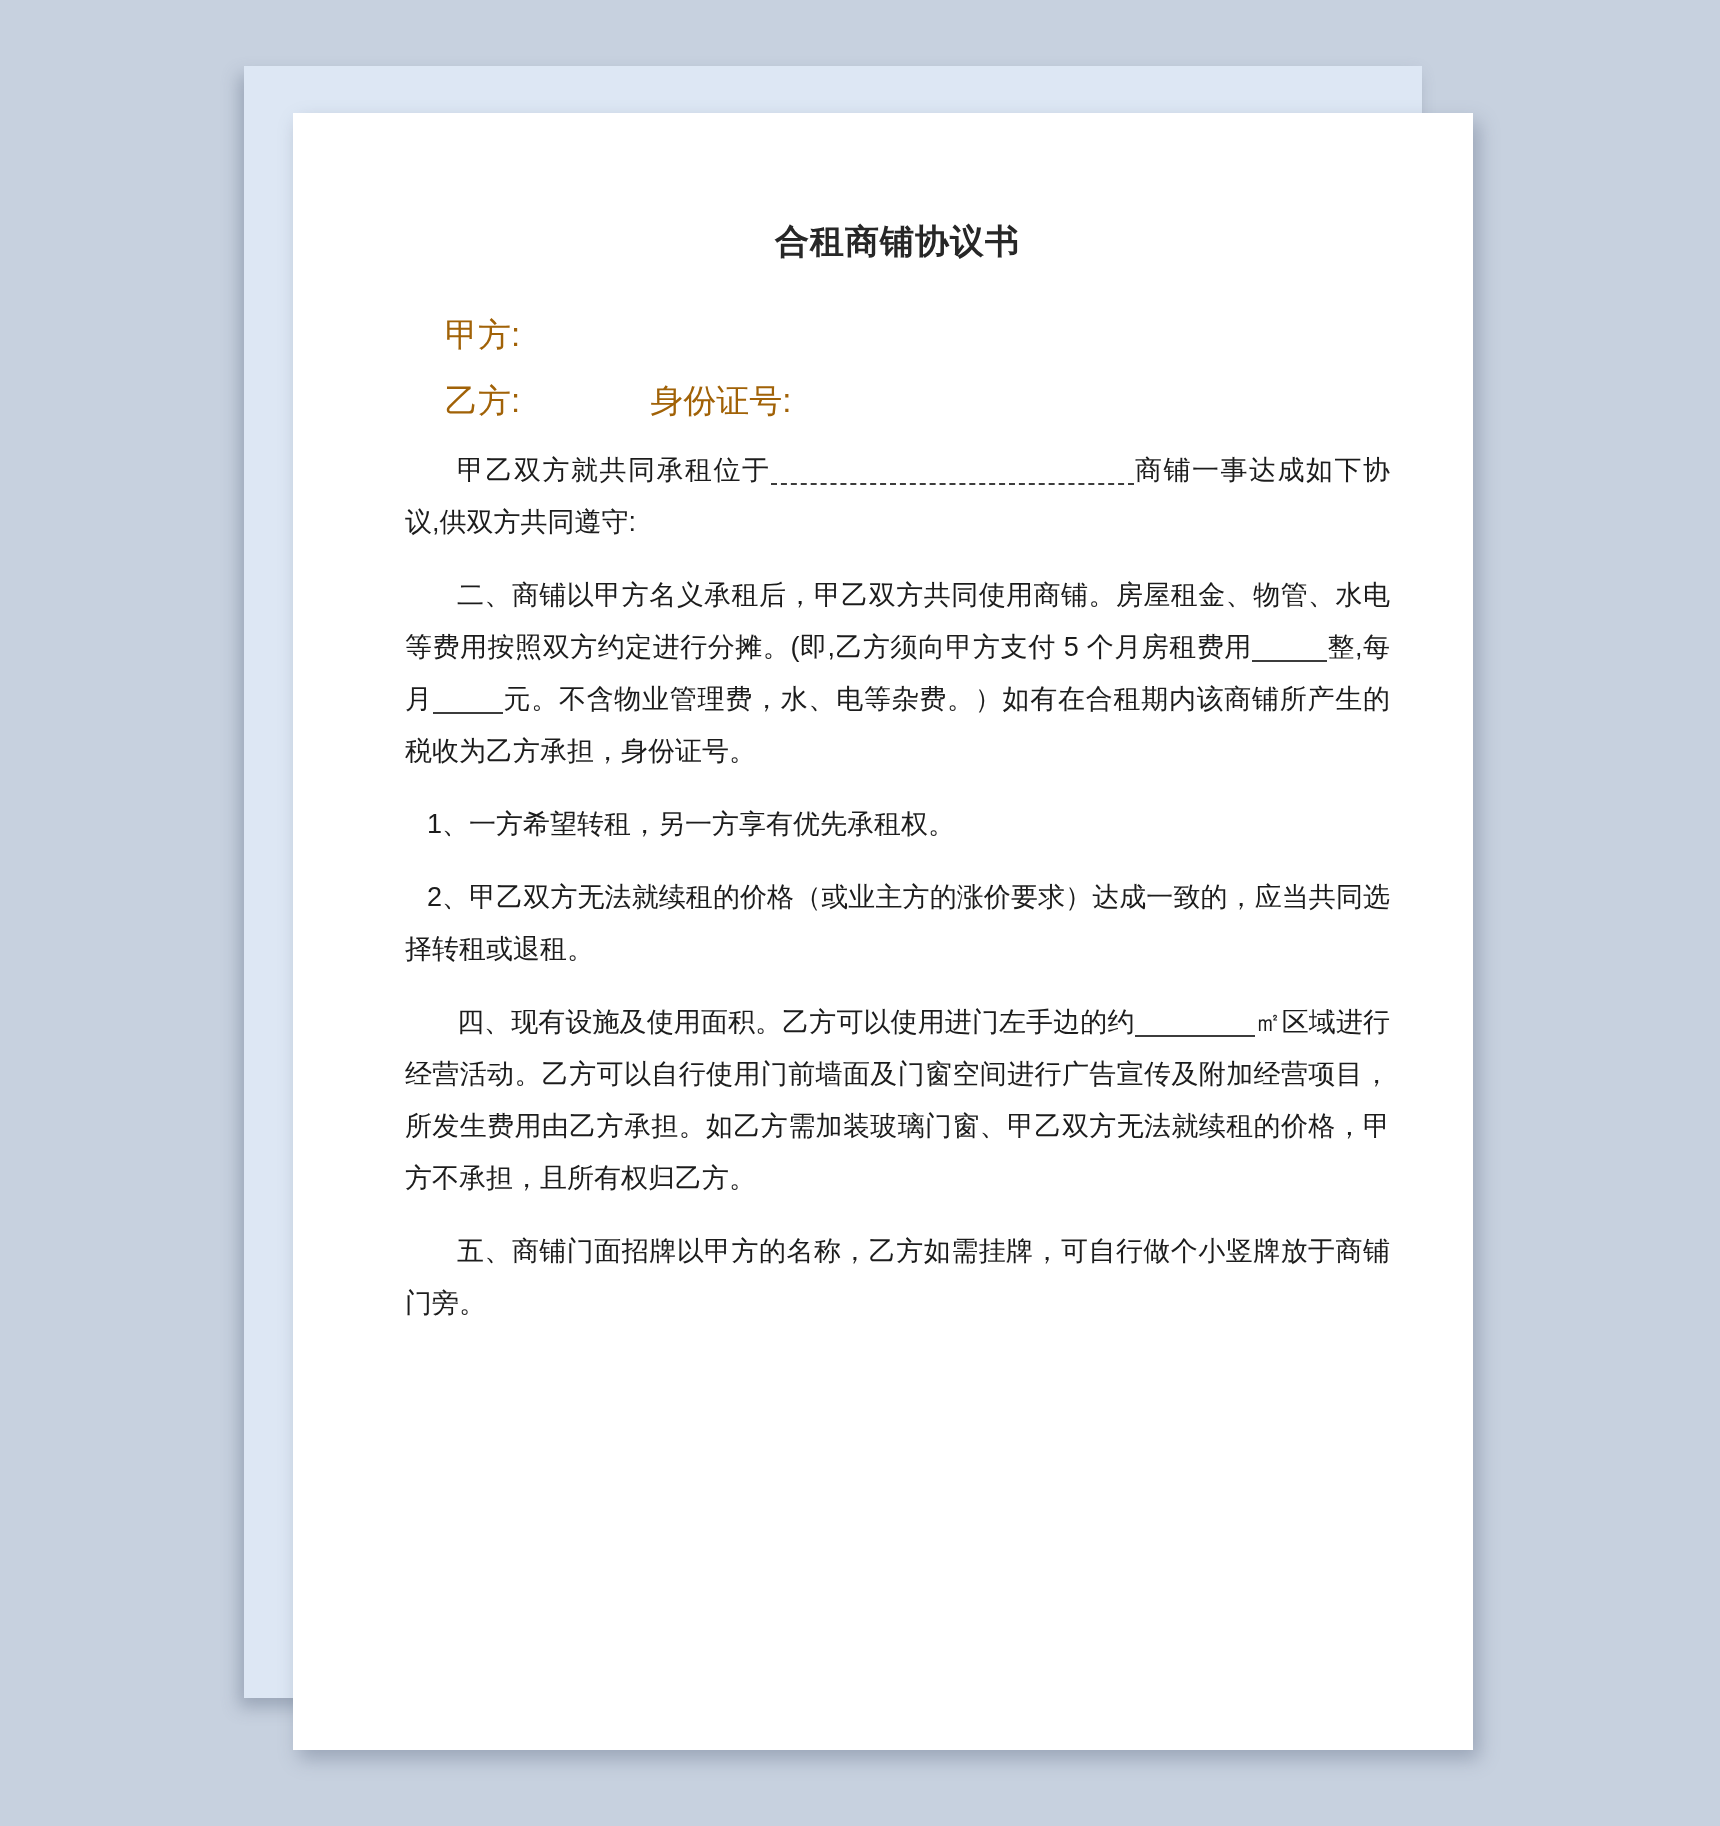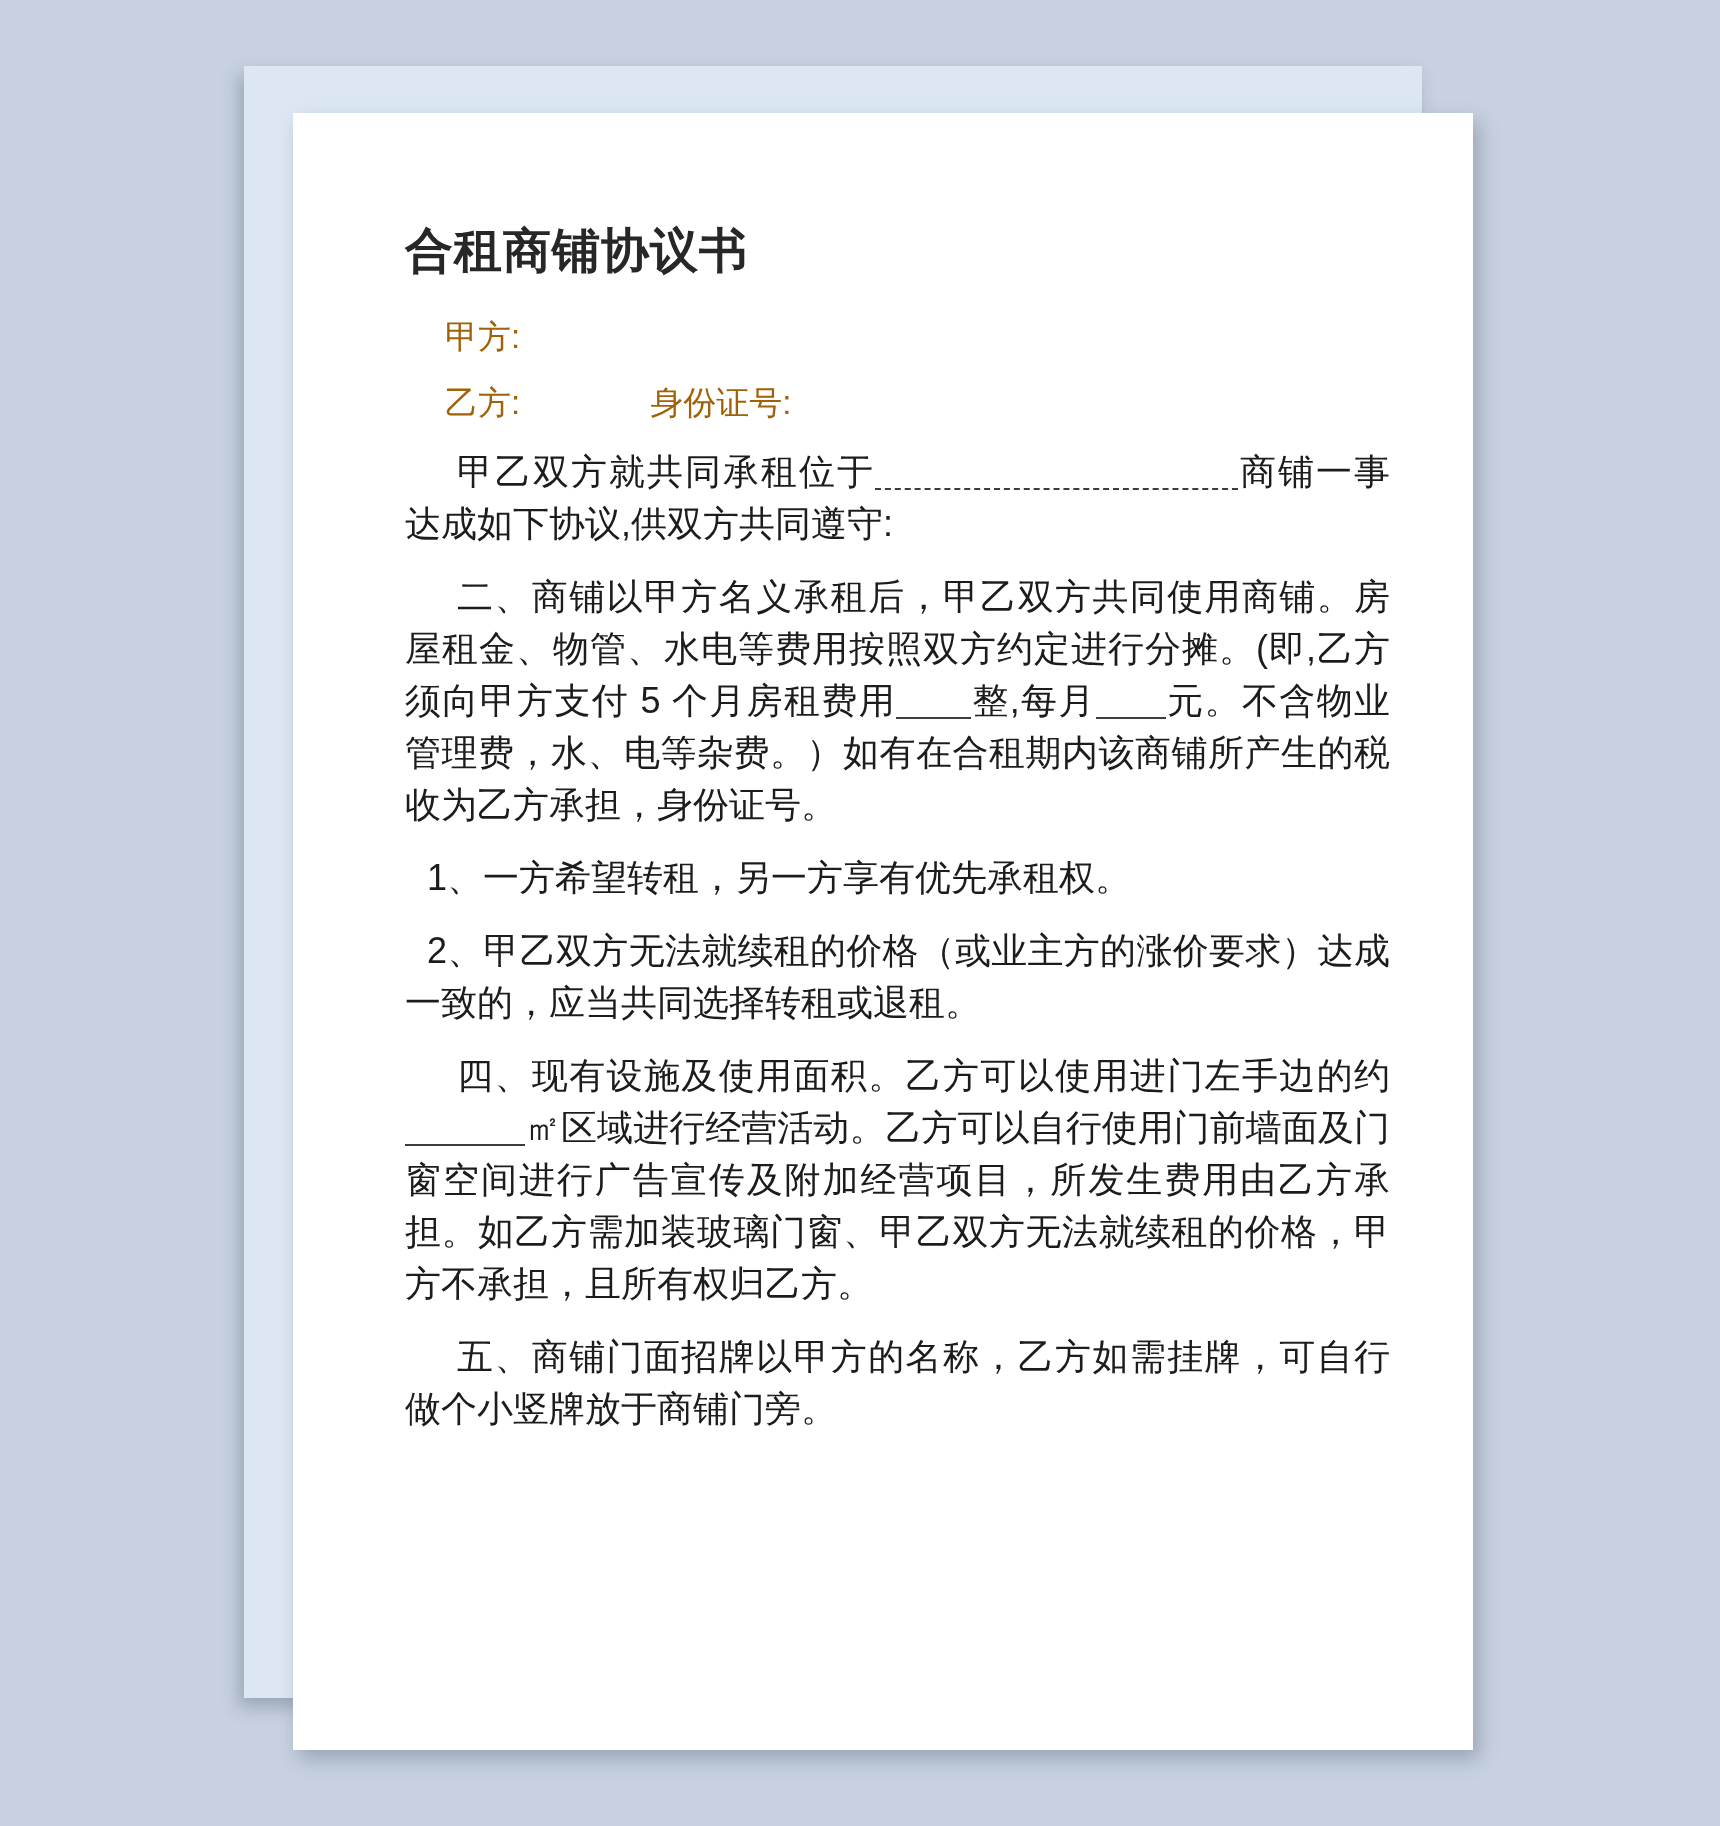--- a/index.html
+++ b/index.html
@@ -33,9 +33,9 @@
     color: #1c1c1c;
   }
   .doc-title {
-    margin: 0 0 34px 0;
-    text-align: left;
-    font-size: 48px;
+    margin: 0 0 50px 0;
+    text-align: center;
+    font-size: 34px;
     font-weight: 600;
     color: #272727;
     letter-spacing: 1px;

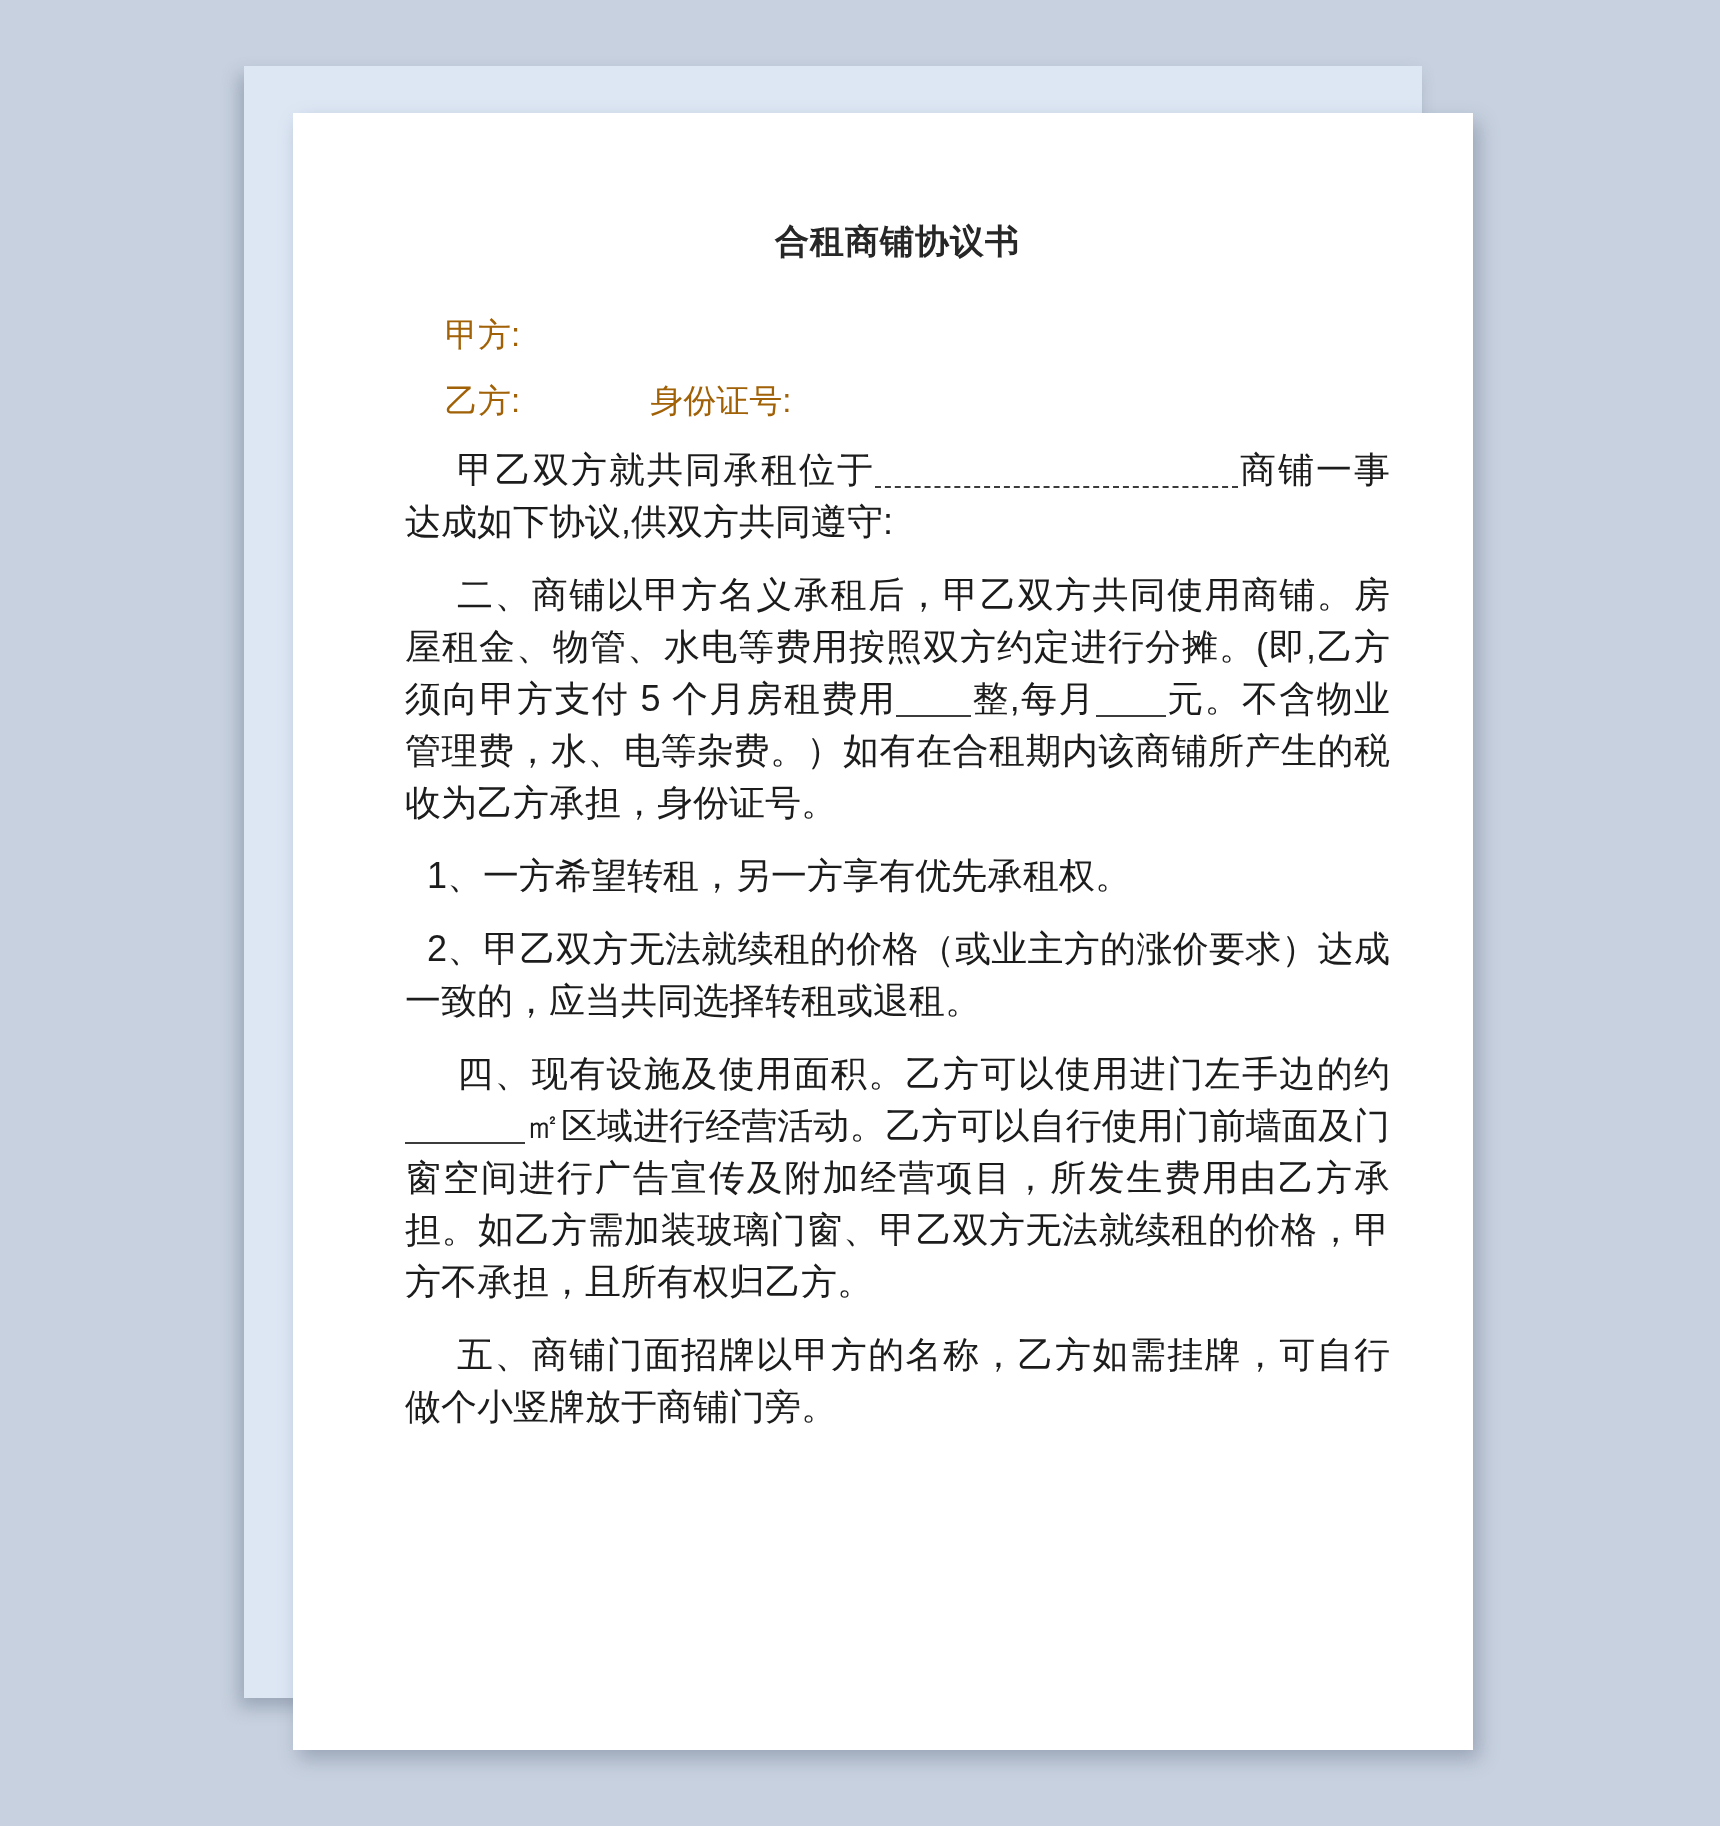--- a/index.html
+++ b/index.html
@@ -51,7 +51,7 @@
   .id-label { margin-left: 130px; }
   .doc-body p.para {
     margin: 0 0 21px 0;
-    font-size: 36px;
+    font-size: 27px;
     line-height: 52px;
     text-align: justify;
     color: #1c1c1c;

